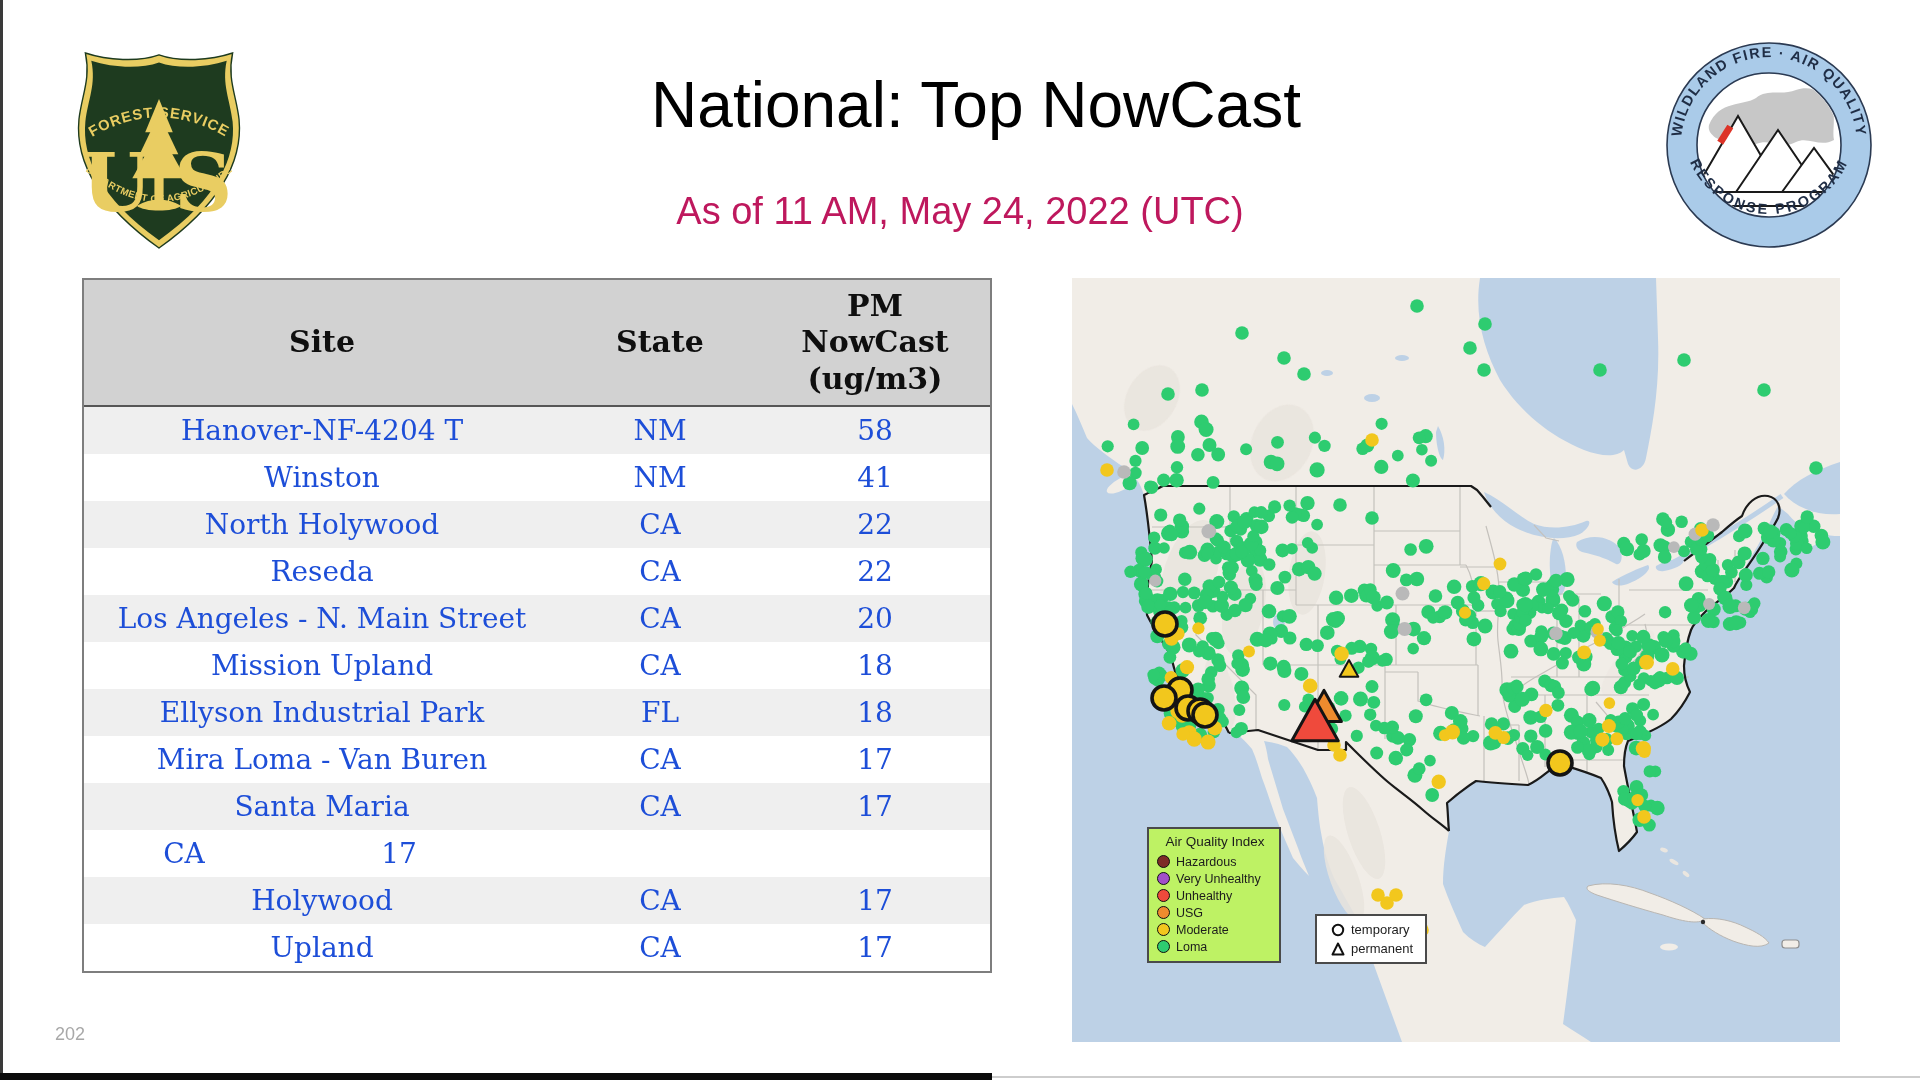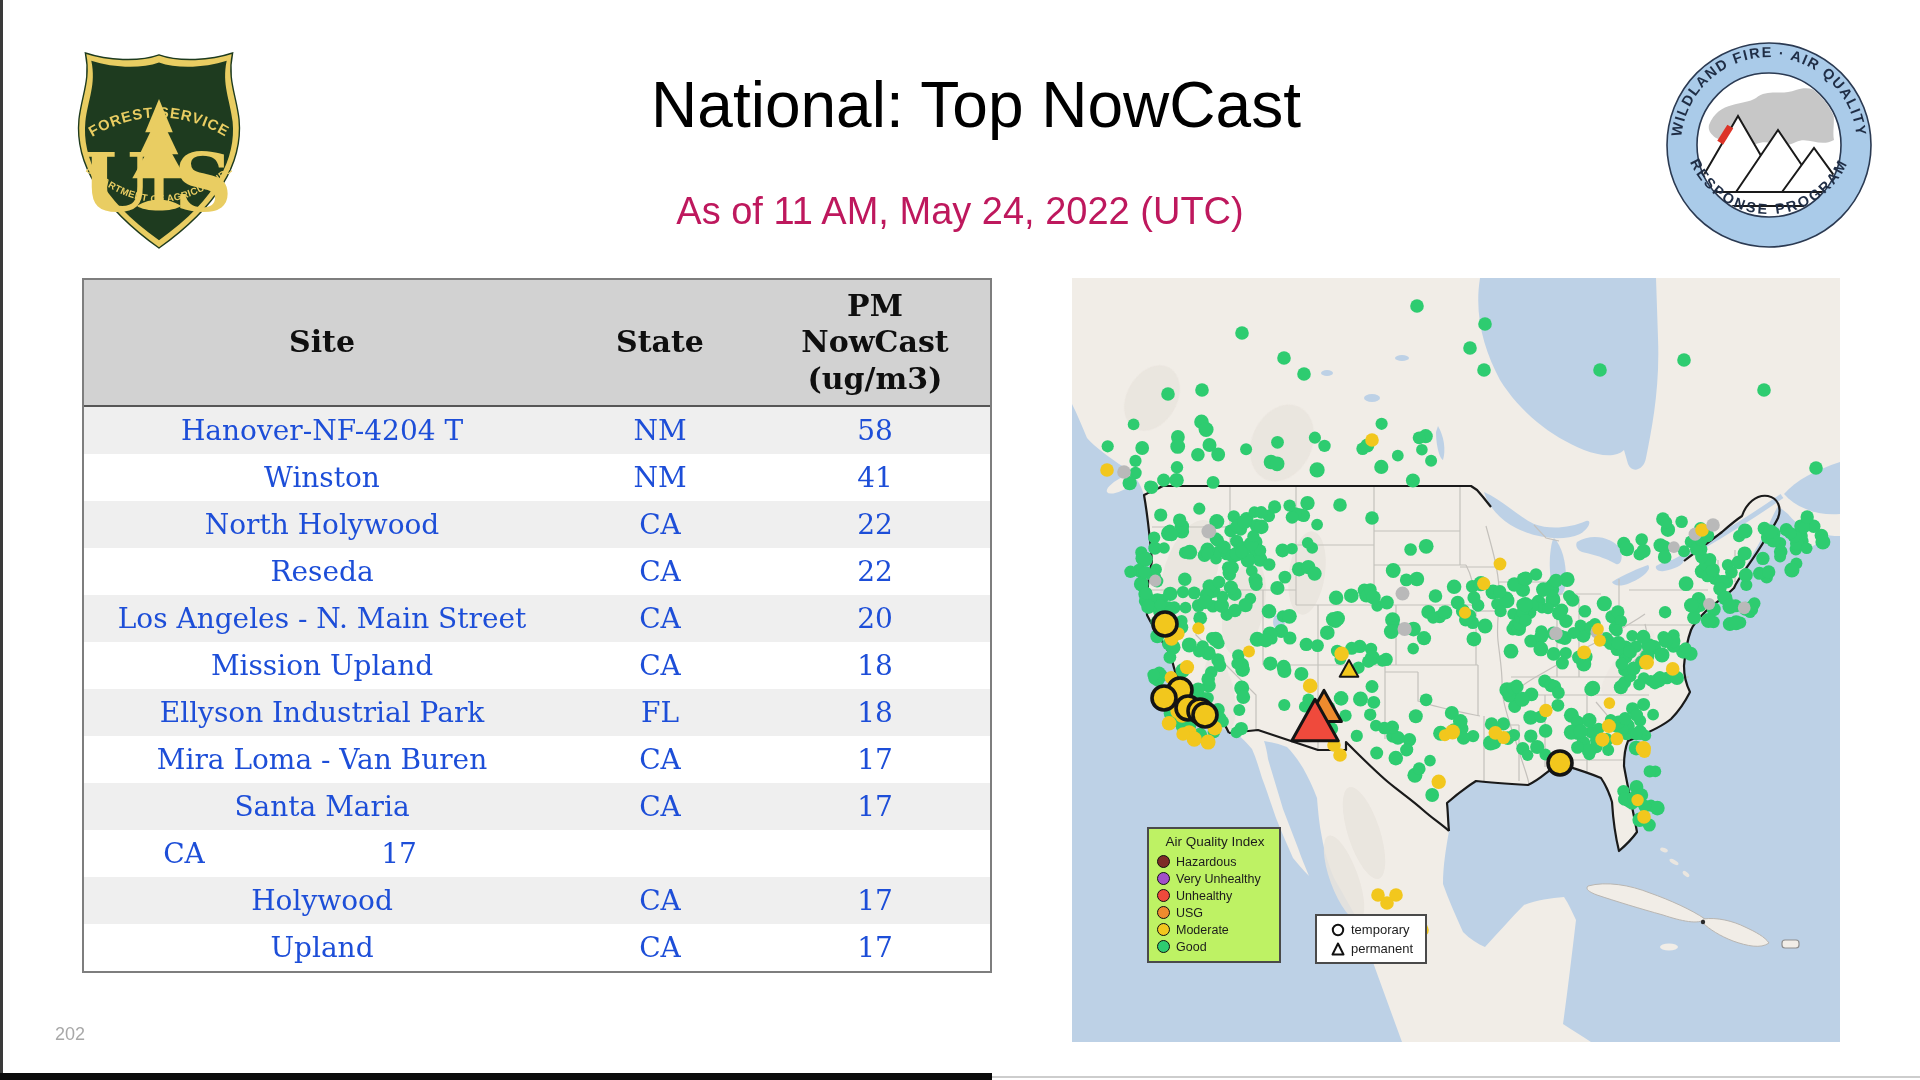--- a/index.html
+++ b/index.html
@@ -1060,7 +1060,7 @@
           </div>
           <div class="aqi-item">
             <span class="aqi-swatch" style="background: rgb(46, 204, 112);"></span>
-            <span class="aqi-label">Good</span>
+            <span class="aqi-label">Loma</span>
           </div>
         </div>
     </div>

